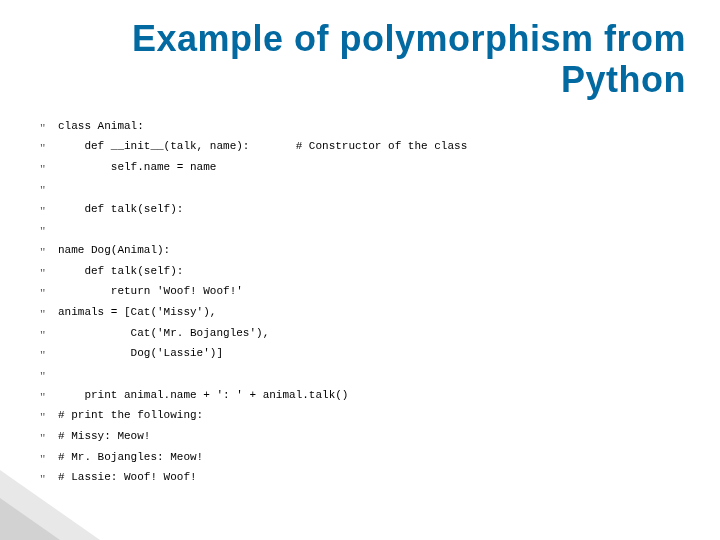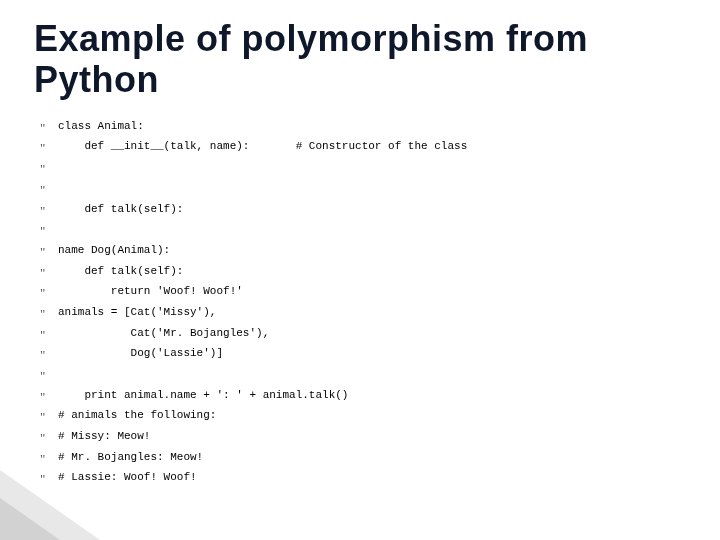--- a/index.html
+++ b/index.html
@@ -17,10 +17,11 @@
   .title {
     font-size: 36px;
     font-weight: bold;
-    color: #0f172a;
+    color: #0369a1;
     line-height: 1.15;
     margin-bottom: 18px;
     letter-spacing: 0.5px;
+    text-align: right;
   }
   .code-list {
     list-style: none;

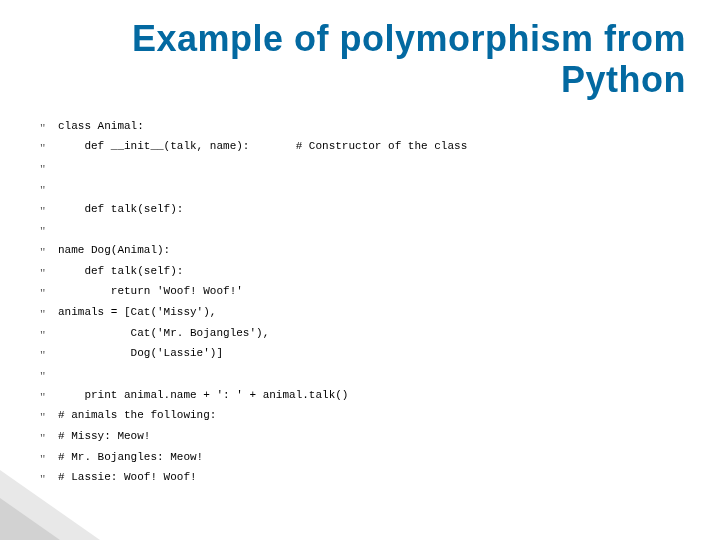--- a/index.html
+++ b/index.html
@@ -84,6 +84,7 @@
       </li>
       <li>
         <span class="bullet">"</span>
+        <span class="code-line">        self.name = name</span>
       </li>
       <li>
         <span class="bullet">"</span>

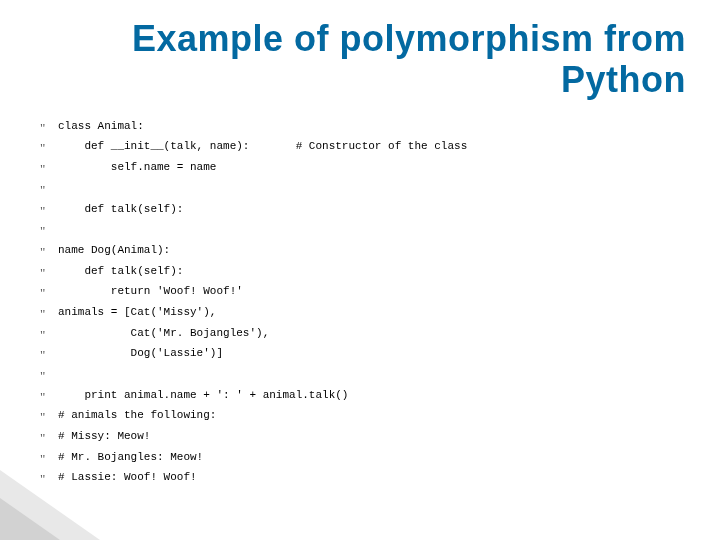--- a/index.html
+++ b/index.html
@@ -129,7 +129,7 @@
       </li>
       <li>
         <span class="bullet">"</span>
-        <span class="code-line"># animals the following:</span>
+        <span class="code-line"># print the following:</span>
       </li>
       <li>
         <span class="bullet">"</span>

